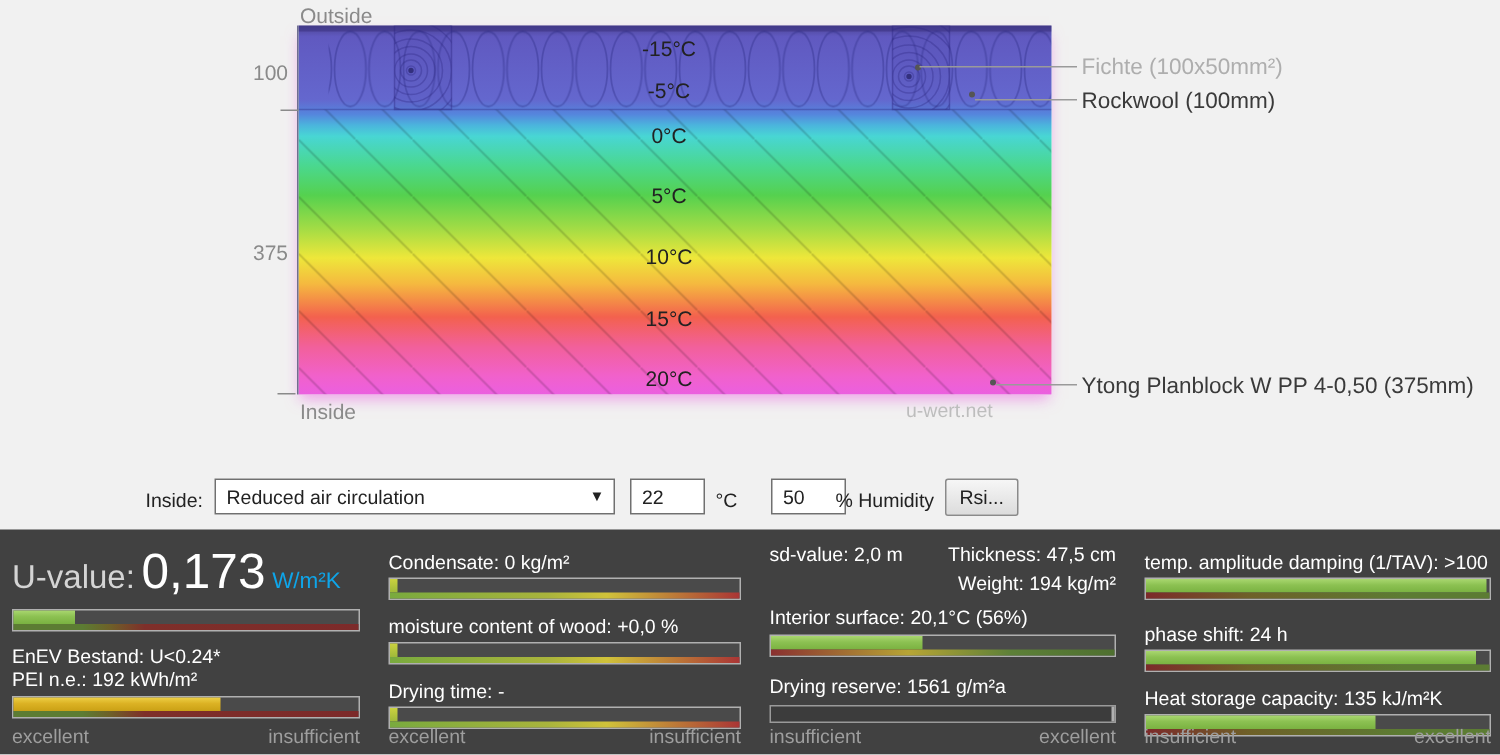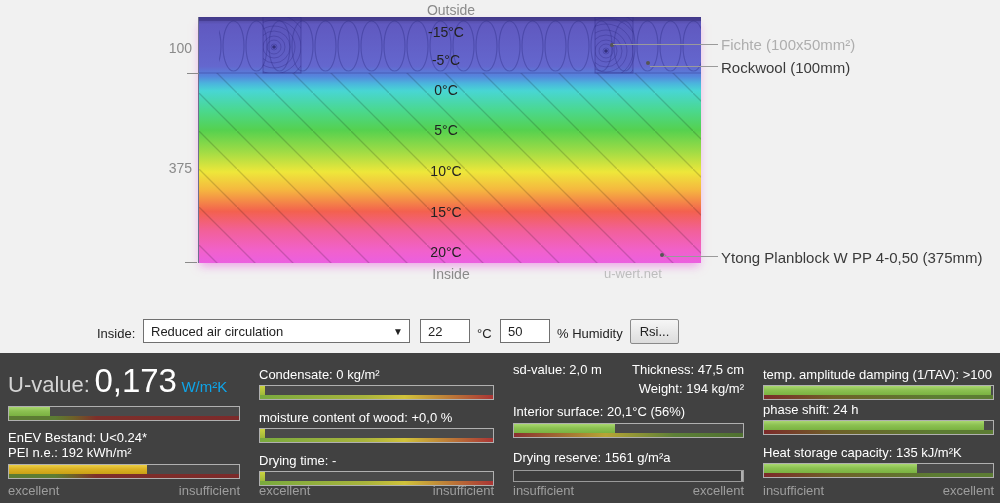--- a/index.html
+++ b/index.html
@@ -14,7 +14,7 @@
   
   .diagram{position:absolute;left:0;top:0;width:1000px;height:300px;}
   .outside-label,.inside-label{
-    position:absolute;left:200px;width:502px;text-align:center;
+    position:absolute;left:200px;width:502px;
     color:#8a8a8a;font-size:14px;
   }
   .outside-label{top:2px;}

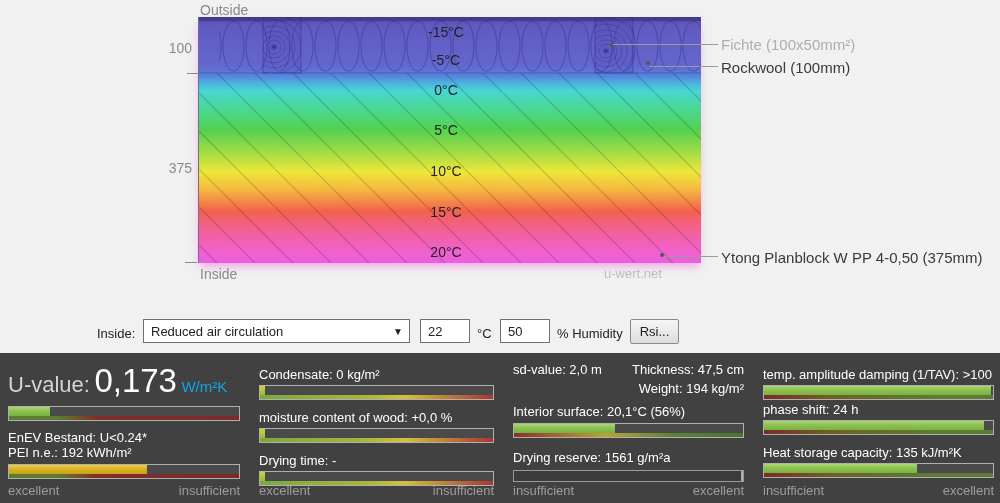--- a/index.html
+++ b/index.html
@@ -210,7 +210,7 @@
     </div>
     <input class="txtinput" style="left: 420px;" value="22">
     <span class="unit" style="left:477px">°C</span>
-    <input class="txtinput" style="left: 500px;" value="50">
+    <input class="txtinput" style="left: 514px;" value="50">
     <span class="unit" style="left:557px">% Humidity</span>
     <button class="rsi-btn">Rsi...</button>
   </div>

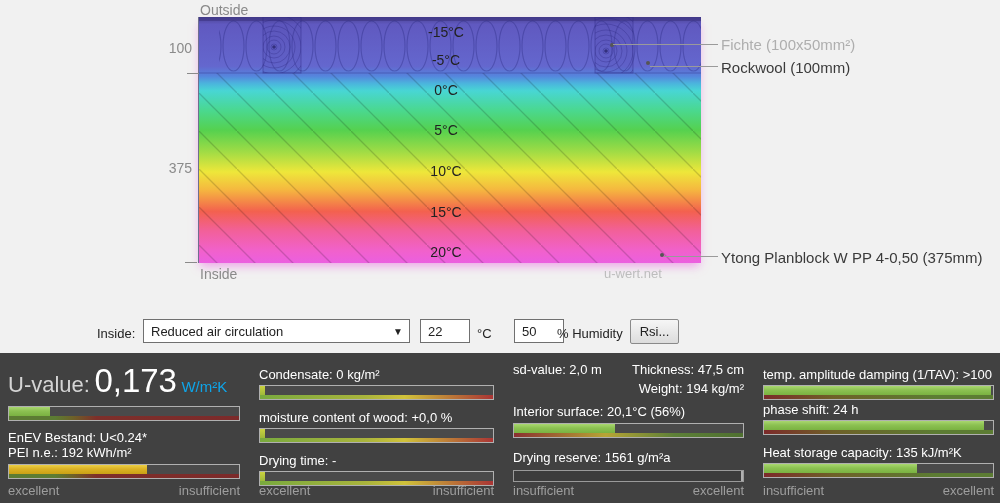--- a/index.html
+++ b/index.html
@@ -286,7 +286,7 @@
         <div class="fill" style="width: 99%;"></div>
         <div class="strip muted-rg"></div>
       </div>
-      <div class="metric-text" style="margin-top:2px">phase shift: 24 h</div>
+      <div class="metric-text" style="margin-top:15px">phase shift: 24 h</div>
       <div class="gauge" style="margin-top:3px">
         <div class="fill" style="width: 96%;"></div>
         <div class="strip muted-rg"></div>

